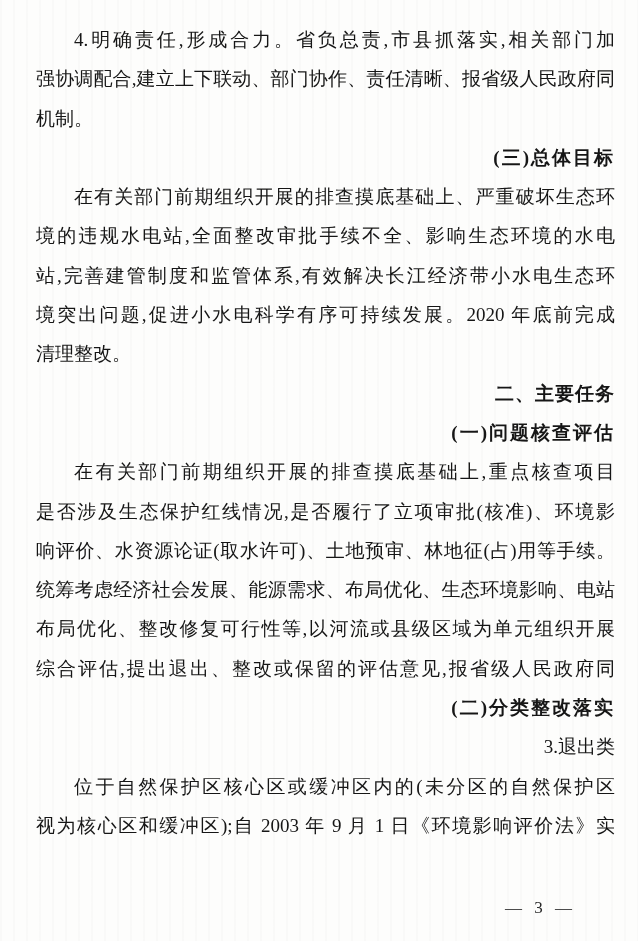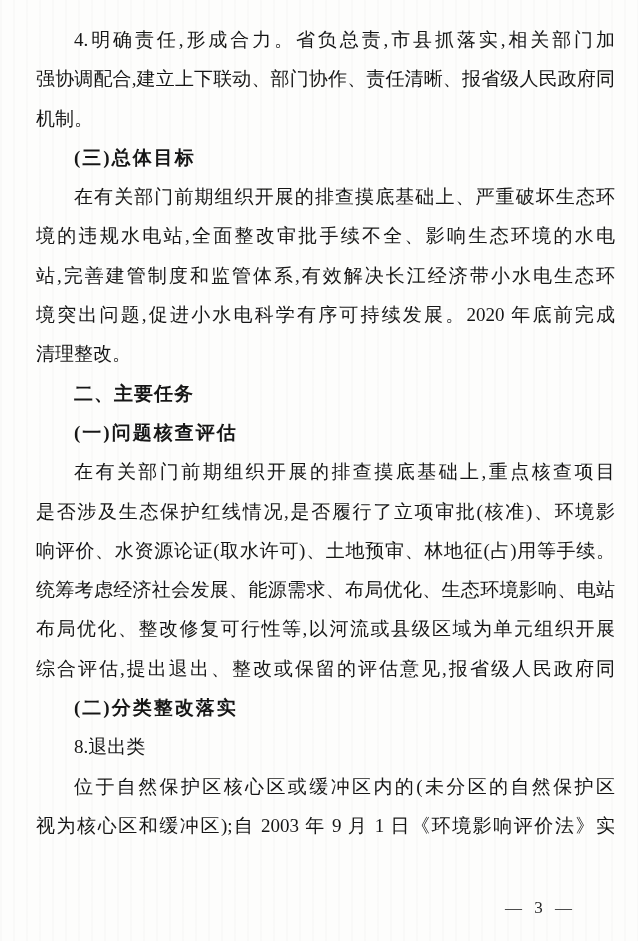--- a/index.html
+++ b/index.html
@@ -43,6 +43,7 @@
   }
   .ln.ind {
     text-indent: 2em;
+    text-align: right;
   }
   
   .ln.kai {

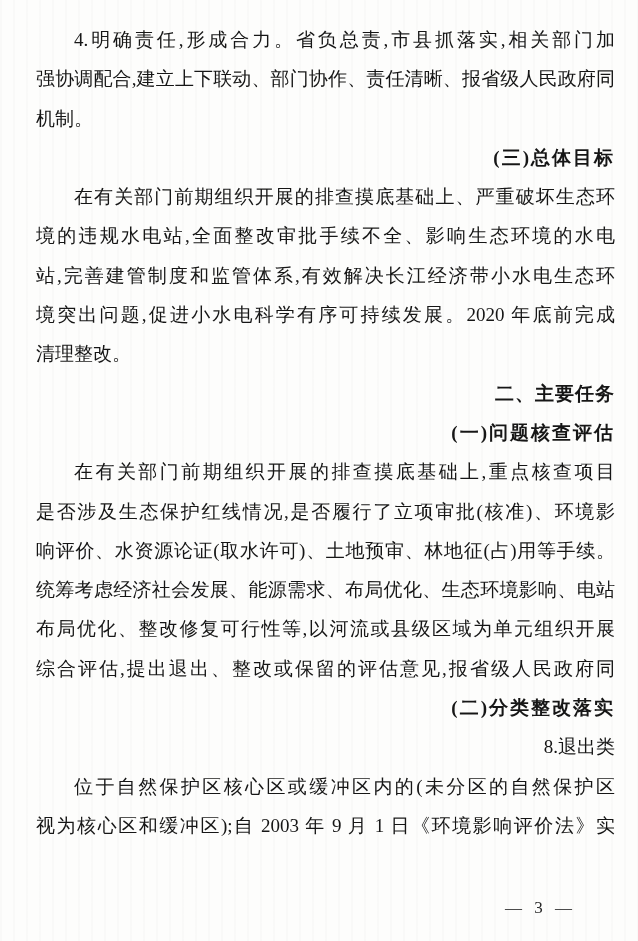--- a/index.html
+++ b/index.html
@@ -95,7 +95,7 @@
     <div class="ln j">综合评估,提出退出、整改或保留的评估意见,报省级人民政府同</div>
 
     <div class="ln kai ind">(二)分类整改落实</div>
-    <div class="ln ind">8.退出类</div>
+    <div class="ln ind">3.退出类</div>
 
     <div class="ln j ind">位于自然保护区核心区或缓冲区内的(未分区的自然保护区</div>
     <div class="ln j">视为核心区和缓冲区);自 2003 年 9 月 1 日《环境影响评价法》实</div>

